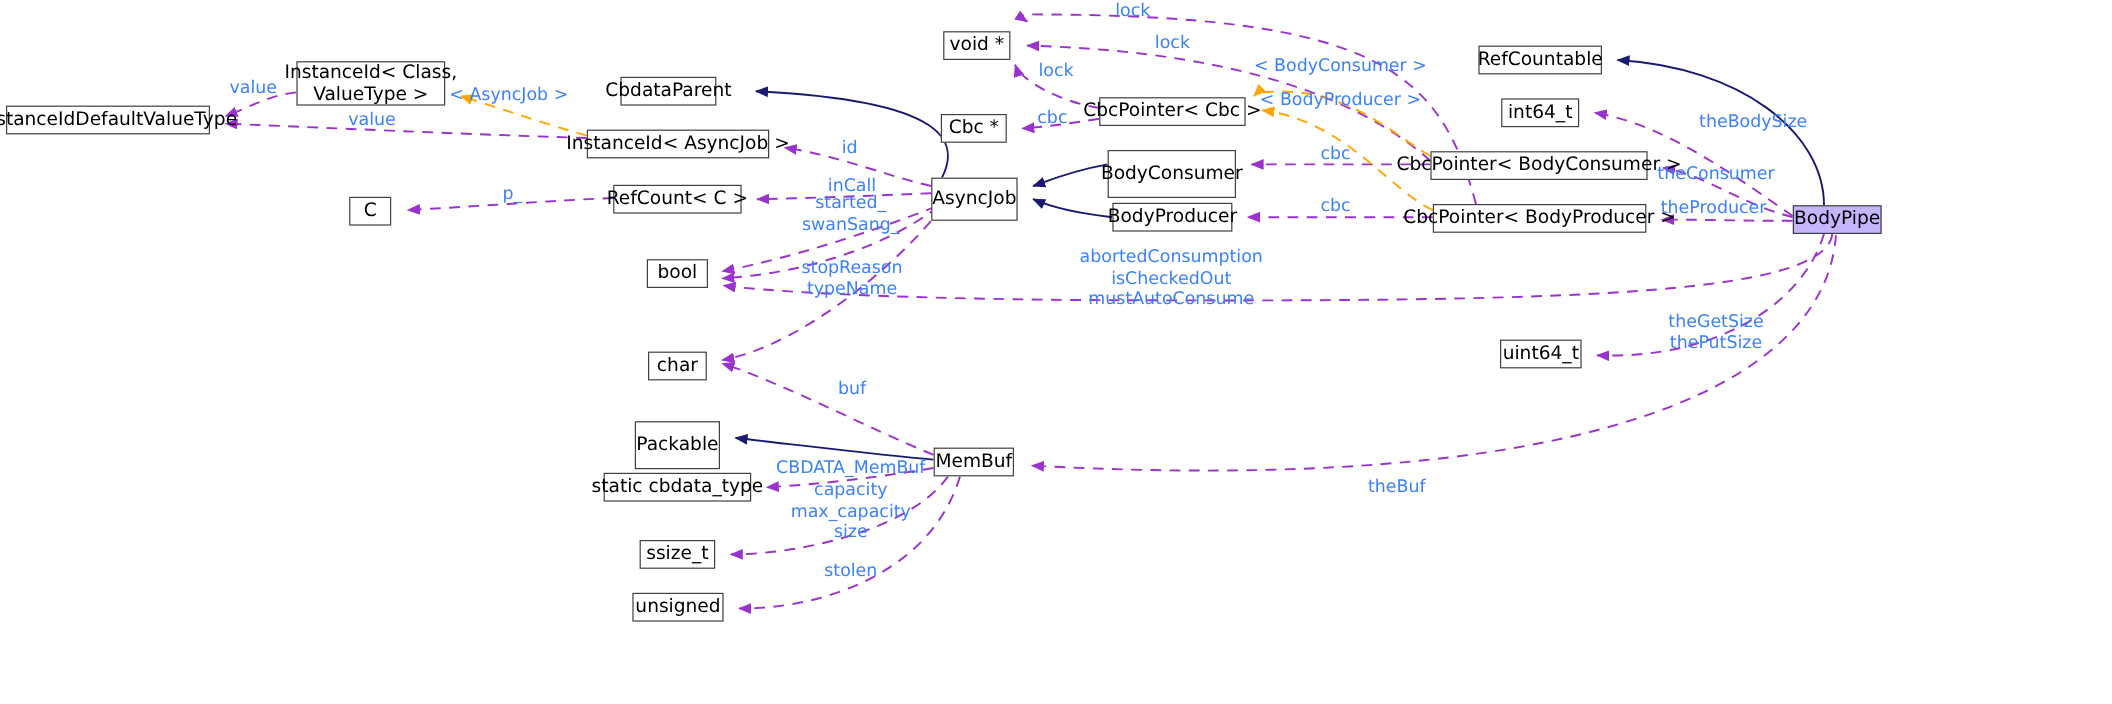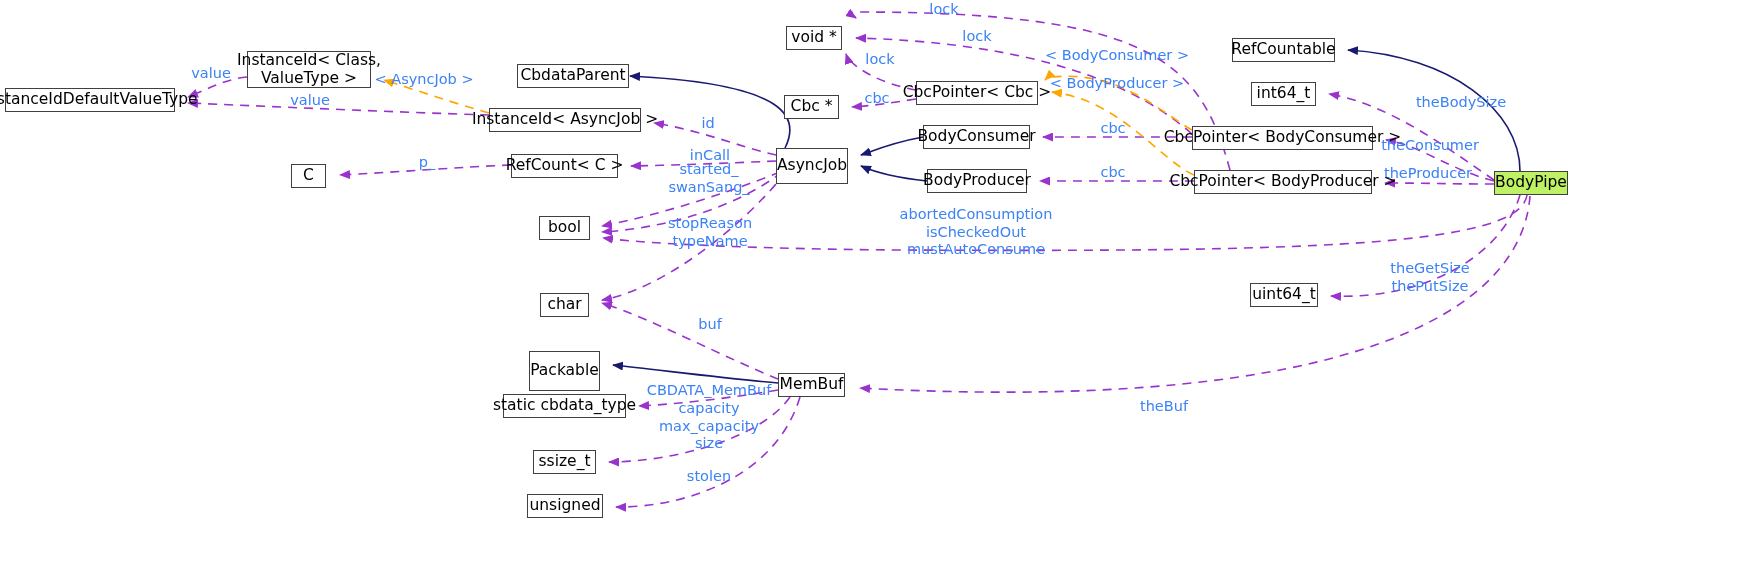--- a/index.html
+++ b/index.html
@@ -137,7 +137,7 @@
       <div class="node" style="left: 489px; top: 108px; width: 152px; height: 24px;">InstanceId&lt; AsyncJob &gt;</div>
       <div class="node" style="left: 291px; top: 164px; width: 35px; height: 24px;">C</div>
       <div class="node" style="left: 511px; top: 154px; width: 107px; height: 24px;">RefCount&lt; C &gt;</div>
-      <div class="node" style="left: 517px; top: 64px; width: 112px; height: 24px;">CbdataParent</div>
+      <div class="node" style="left: 517px; top: 64px; width: 80px; height: 24px;">CbdataParent</div>
       <div class="node" style="left: 539px; top: 216px; width: 51px; height: 24px;">bool</div>
       <div class="node" style="left: 540px; top: 293px; width: 49px; height: 24px;">char</div>
       <div class="node" style="left: 529px; top: 351px; width: 71px; height: 40px;">Packable</div>

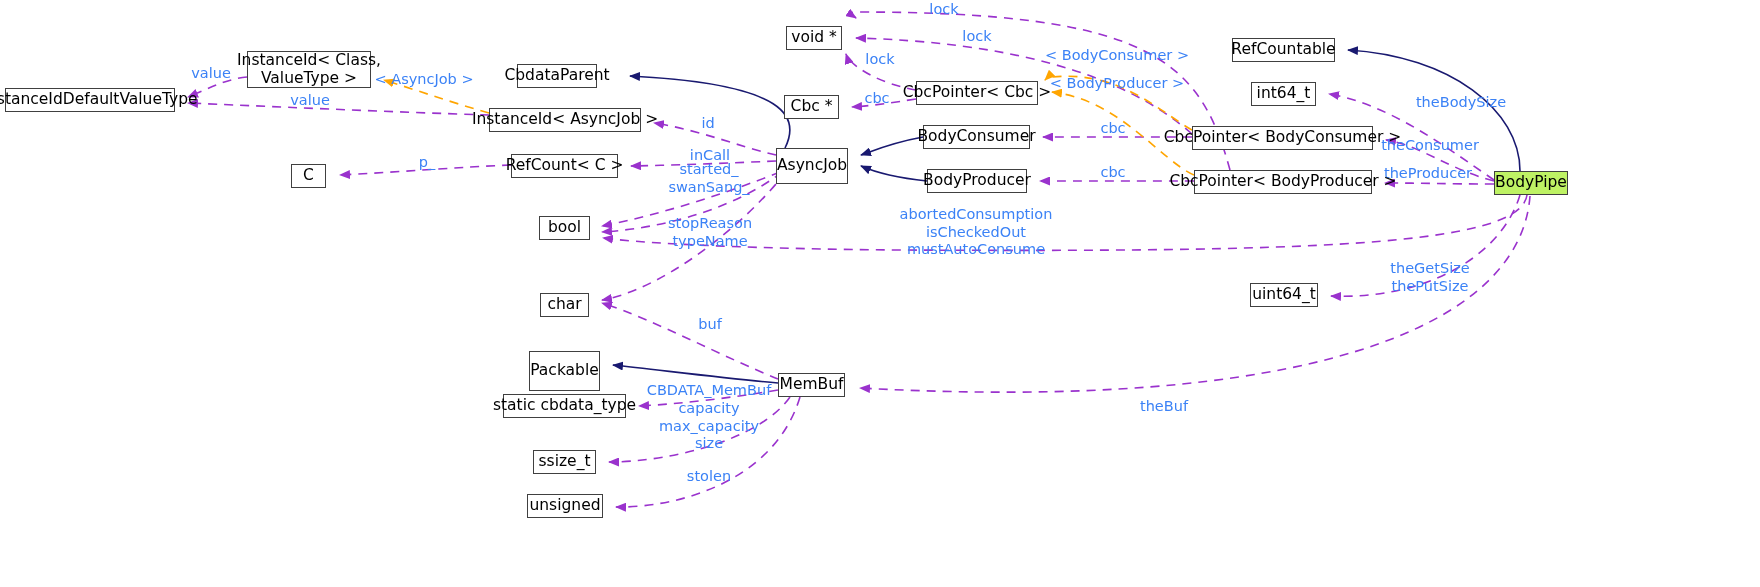--- a/index.html
+++ b/index.html
@@ -149,7 +149,7 @@
       <div class="node" style="left: 786px; top: 26px; width: 56px; height: 24px; text-align: right;">void *</div>
       <div class="node" style="left: 784px; top: 95px; width: 55px; height: 24px;">Cbc *</div>
       <div class="node" style="left: 916px; top: 81px; width: 122px; height: 24px;">CbcPointer&lt; Cbc &gt;</div>
-      <div class="node" style="left: 923px; top: 125px; width: 107px; height: 24px;">BodyConsumer</div>
+      <div class="node" style="left: 923px; top: 125px; width: 107px; height: 40px;">BodyConsumer</div>
       <div class="node" style="left: 927px; top: 169px; width: 100px; height: 24px;">BodyProducer</div>
       <div class="node" style="left: 1192px; top: 126px; width: 181px; height: 24px;">CbcPointer&lt; BodyConsumer &gt;</div>
       <div class="node" style="left: 1194px; top: 170px; width: 178px; height: 24px;">CbcPointer&lt; BodyProducer &gt;</div>

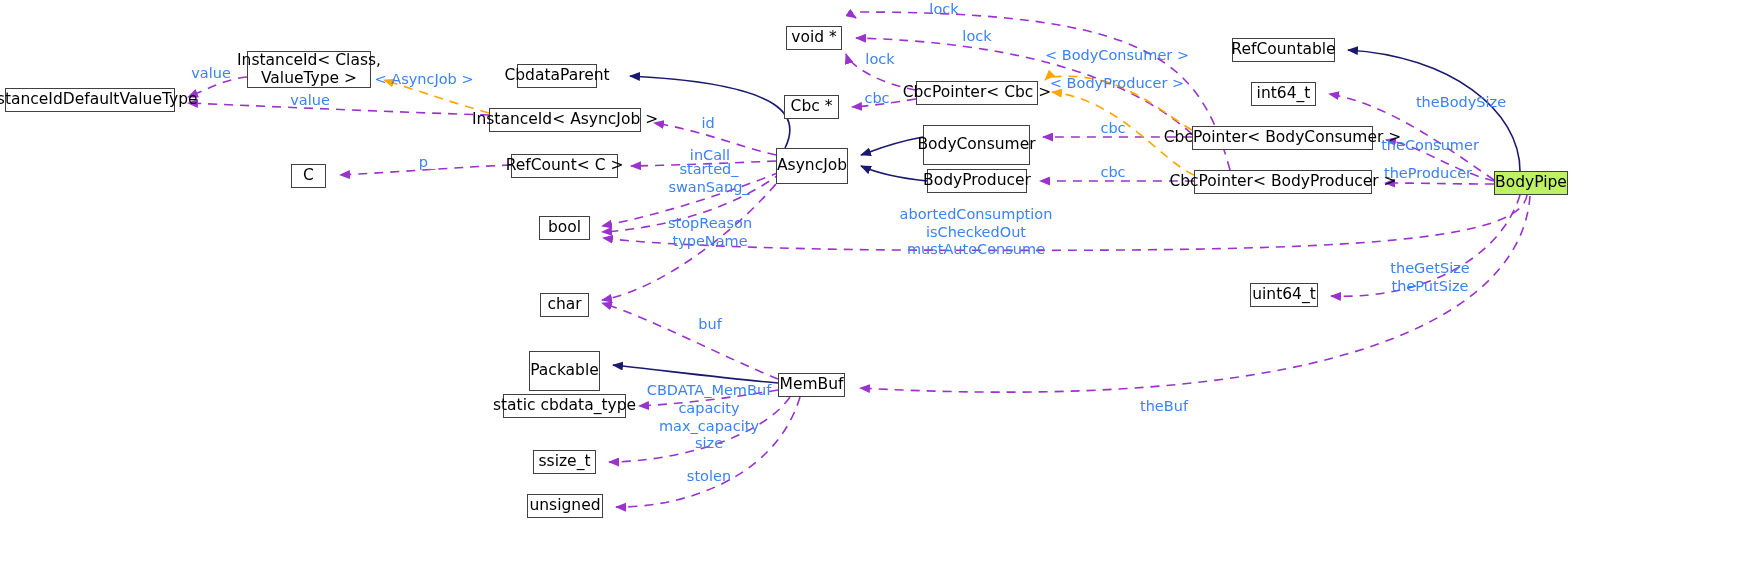--- a/index.html
+++ b/index.html
@@ -22,7 +22,7 @@
     white-space:pre;
     z-index:5;
   }
-  .node.root{background:#bef264;border-color:#404040;}
+  .node.root{background:#c4b5fd;border-color:#404040;}
   .elabel{
     position:absolute;
     color:#3b82f6;

